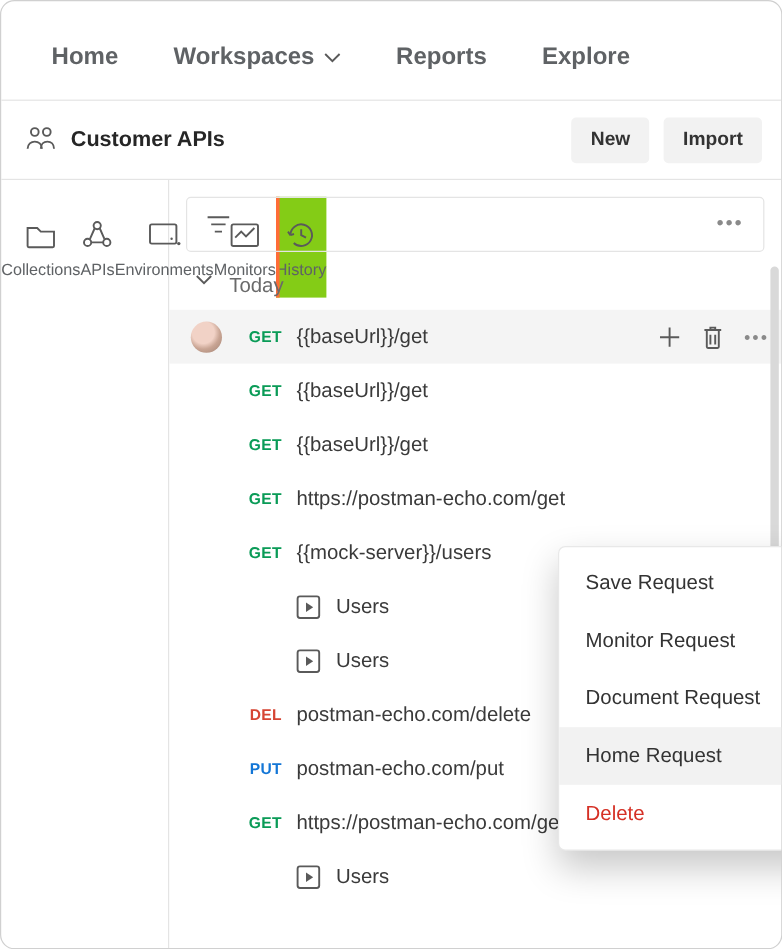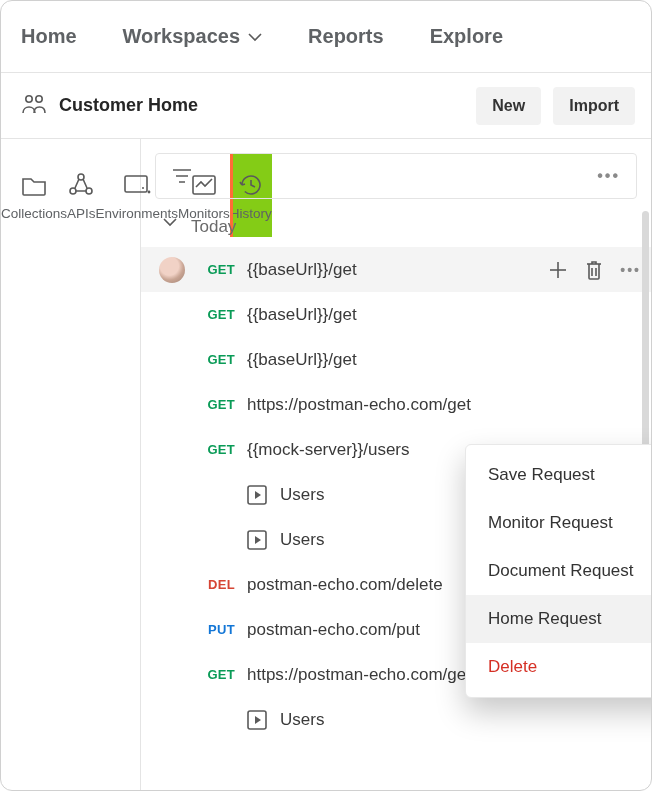--- a/index.html
+++ b/index.html
@@ -7,7 +7,7 @@
   body { border: 1px solid #d0d0d0; border-radius: 12px; background: #fff; }
 
   
-  .topnav { height: 72px; border-bottom: 1px solid #e4e4e4; display: flex; align-items: center; padding: 0 20px; gap: 46px; }
+  .topnav { height: 72px; border-bottom: 1px solid #e4e4e4; display: flex; align-items: center; padding: 0 42px; gap: 46px; margin-top: 11px; }
   .topnav-item { font-size: 20px; font-weight: 600; color: #5f6265; display: flex; align-items: center; gap: 8px; cursor: pointer; }
 
   

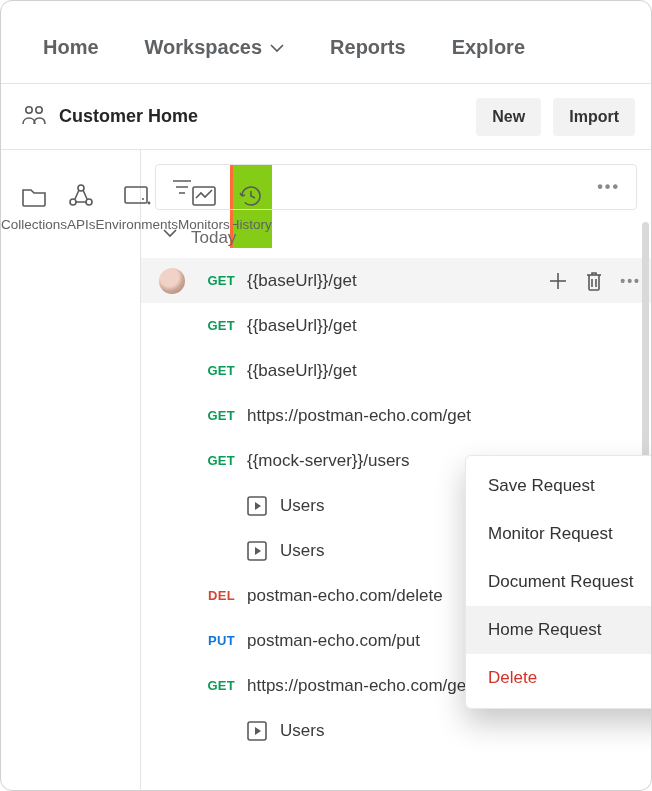--- a/index.html
+++ b/index.html
@@ -87,7 +87,7 @@
     </g>
       </svg>
   </span>
-  <div class="workspace-title">Customer Home</div>
+  <div class="workspace-title">Customer APIs</div>
   <button class="btn">New</button>
   <button class="btn">Import</button>
 </div>

